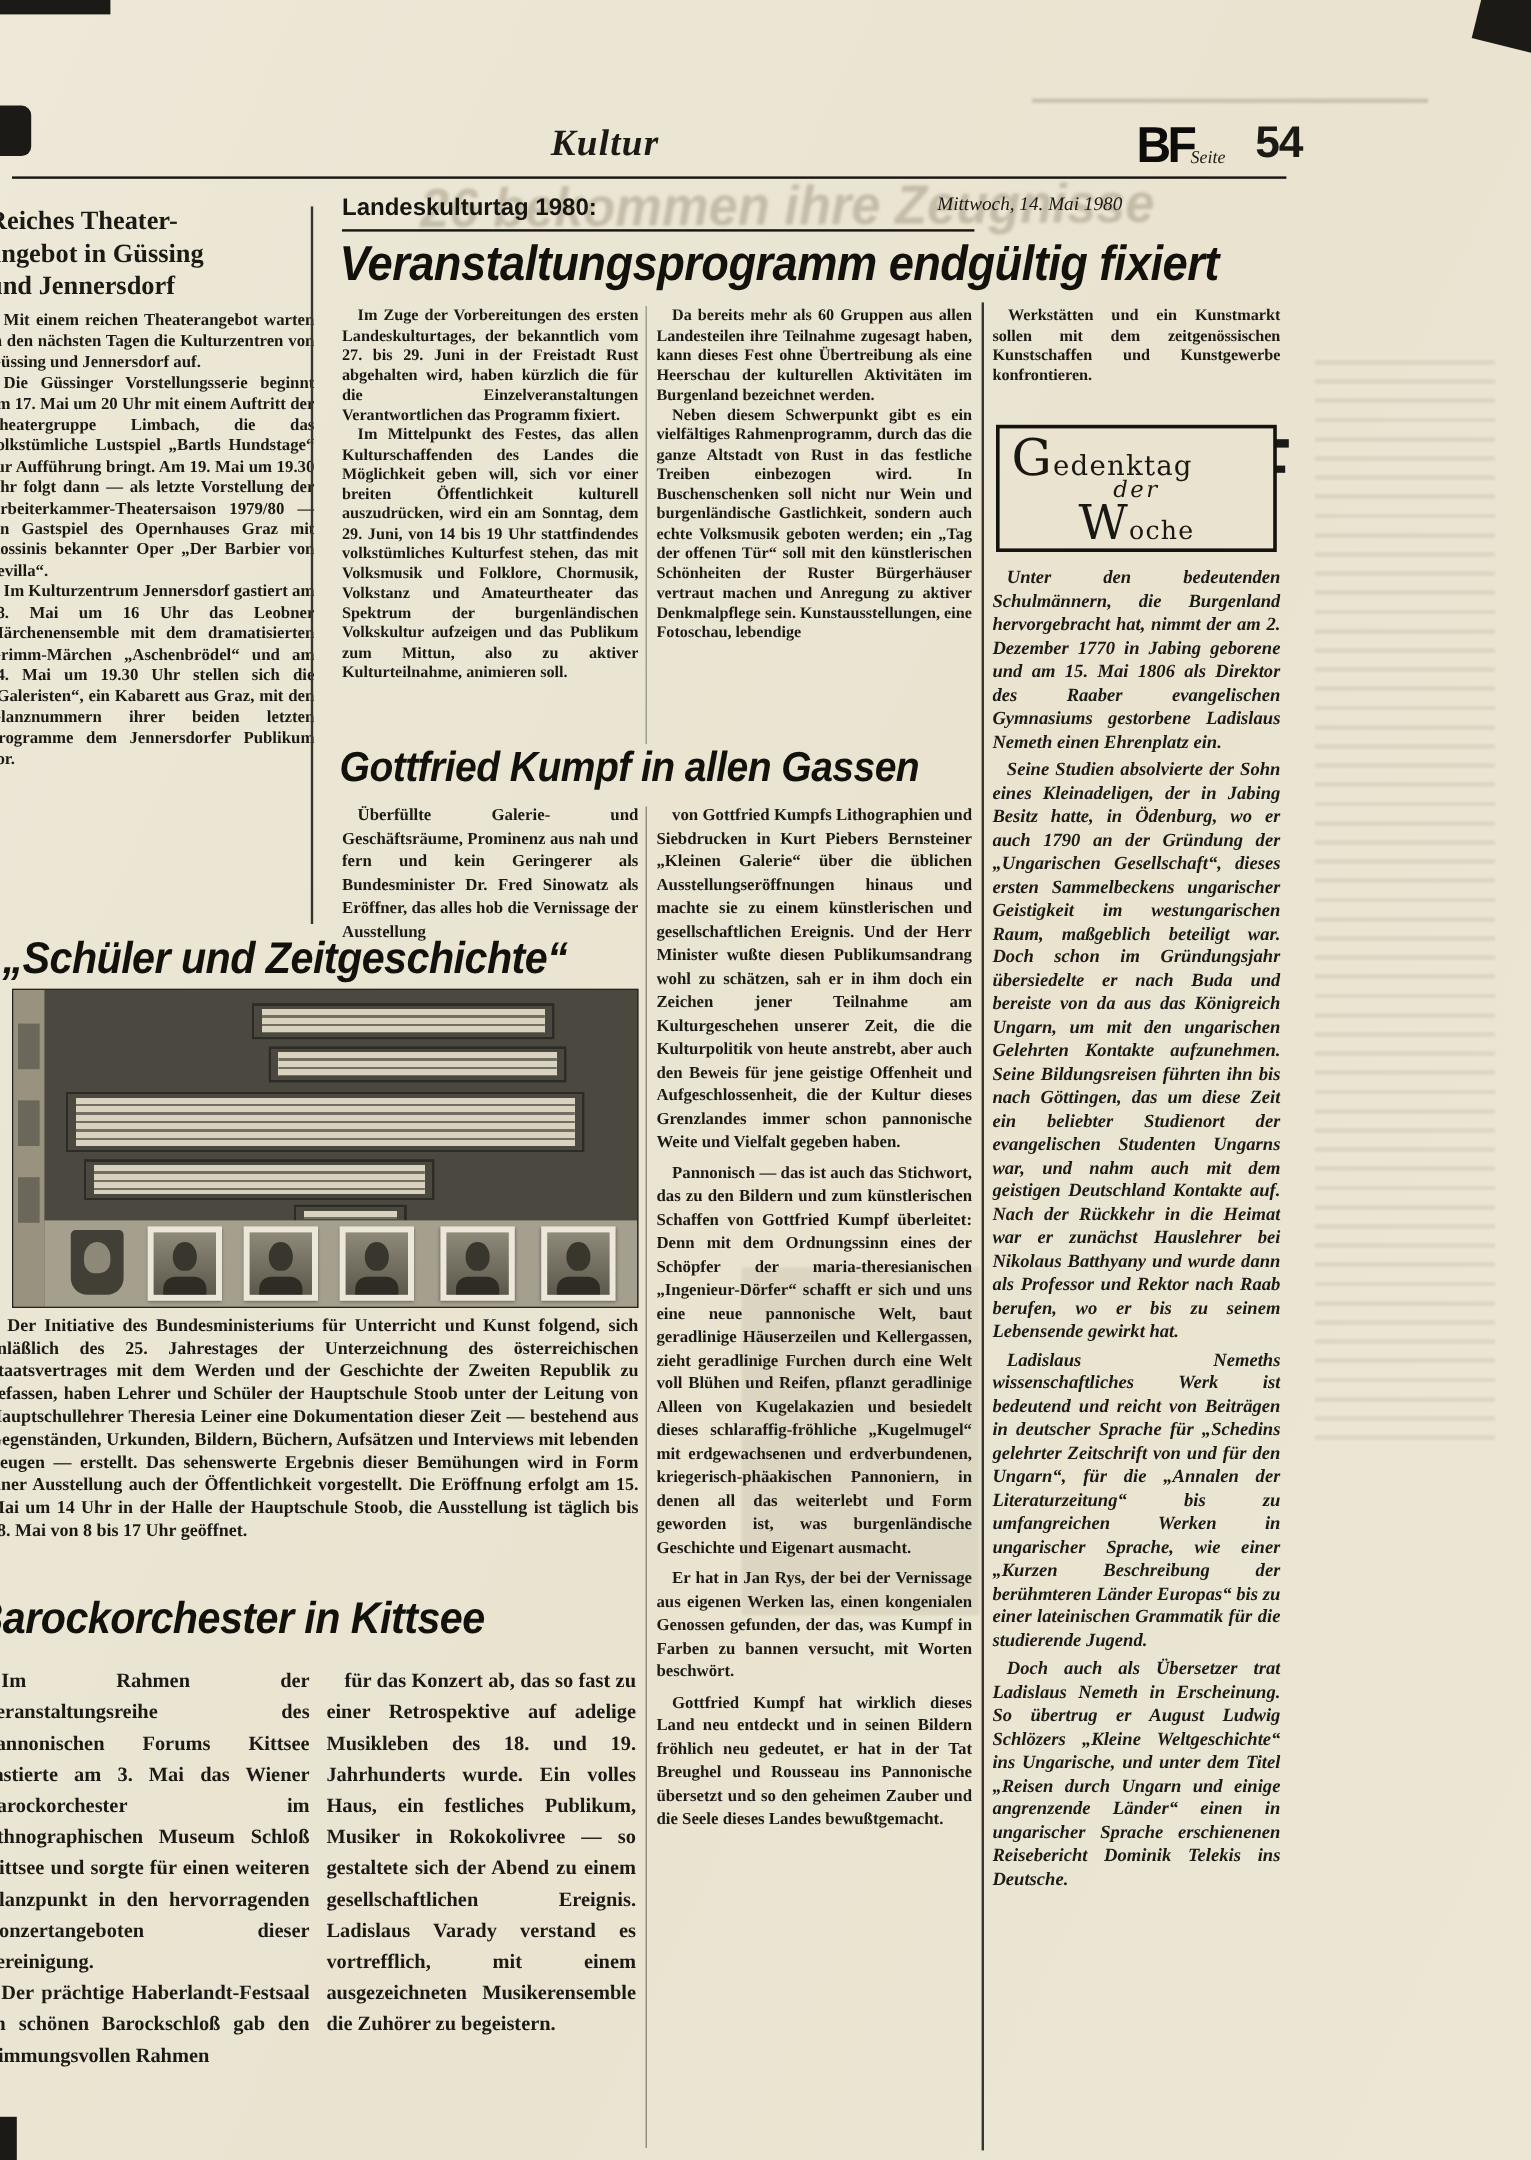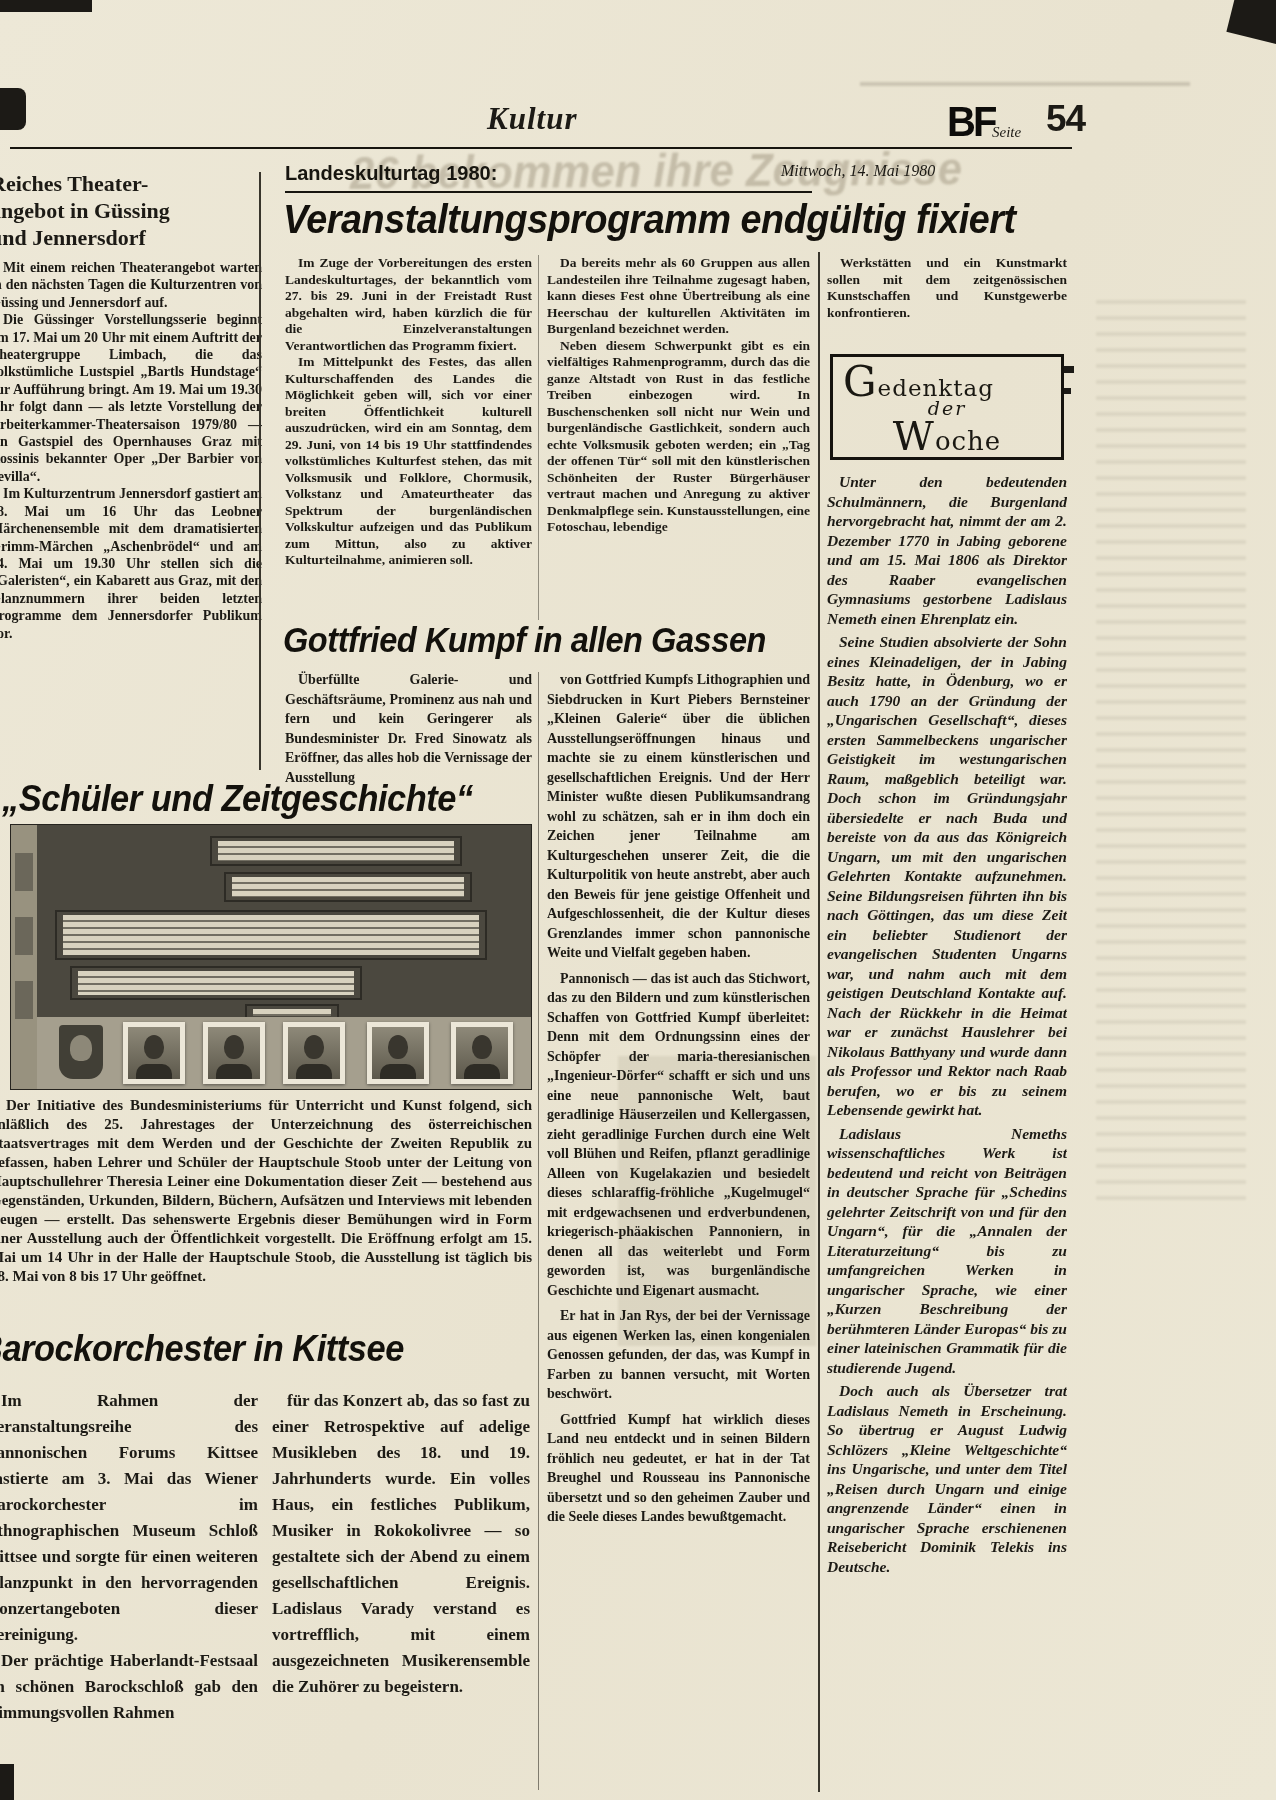--- a/index.html
+++ b/index.html
@@ -94,7 +94,7 @@
   <div class="abs ghost-block ghost-lines" style="left:618px;top:1056px;width:198px;height:290px"></div>
   <div class="abs ghost-lines" style="left:1096px;top:300px;width:150px;height:900px;opacity:.45"></div>
 
-  <div class="abs masthead-kultur" style="left:487px;top:101px">Kultur</div>
+  <div class="abs masthead-kultur" style="left:459px;top:101px">Kultur</div>
   <div class="abs masthead-date" style="left:781px;top:118px">Mittwoch, 14. Mai 1980</div>
   <div class="abs bf-logo" style="left:947px;top:99px">BF</div>
   <div class="abs masthead-seite" style="left:992px;top:124px">Seite</div>

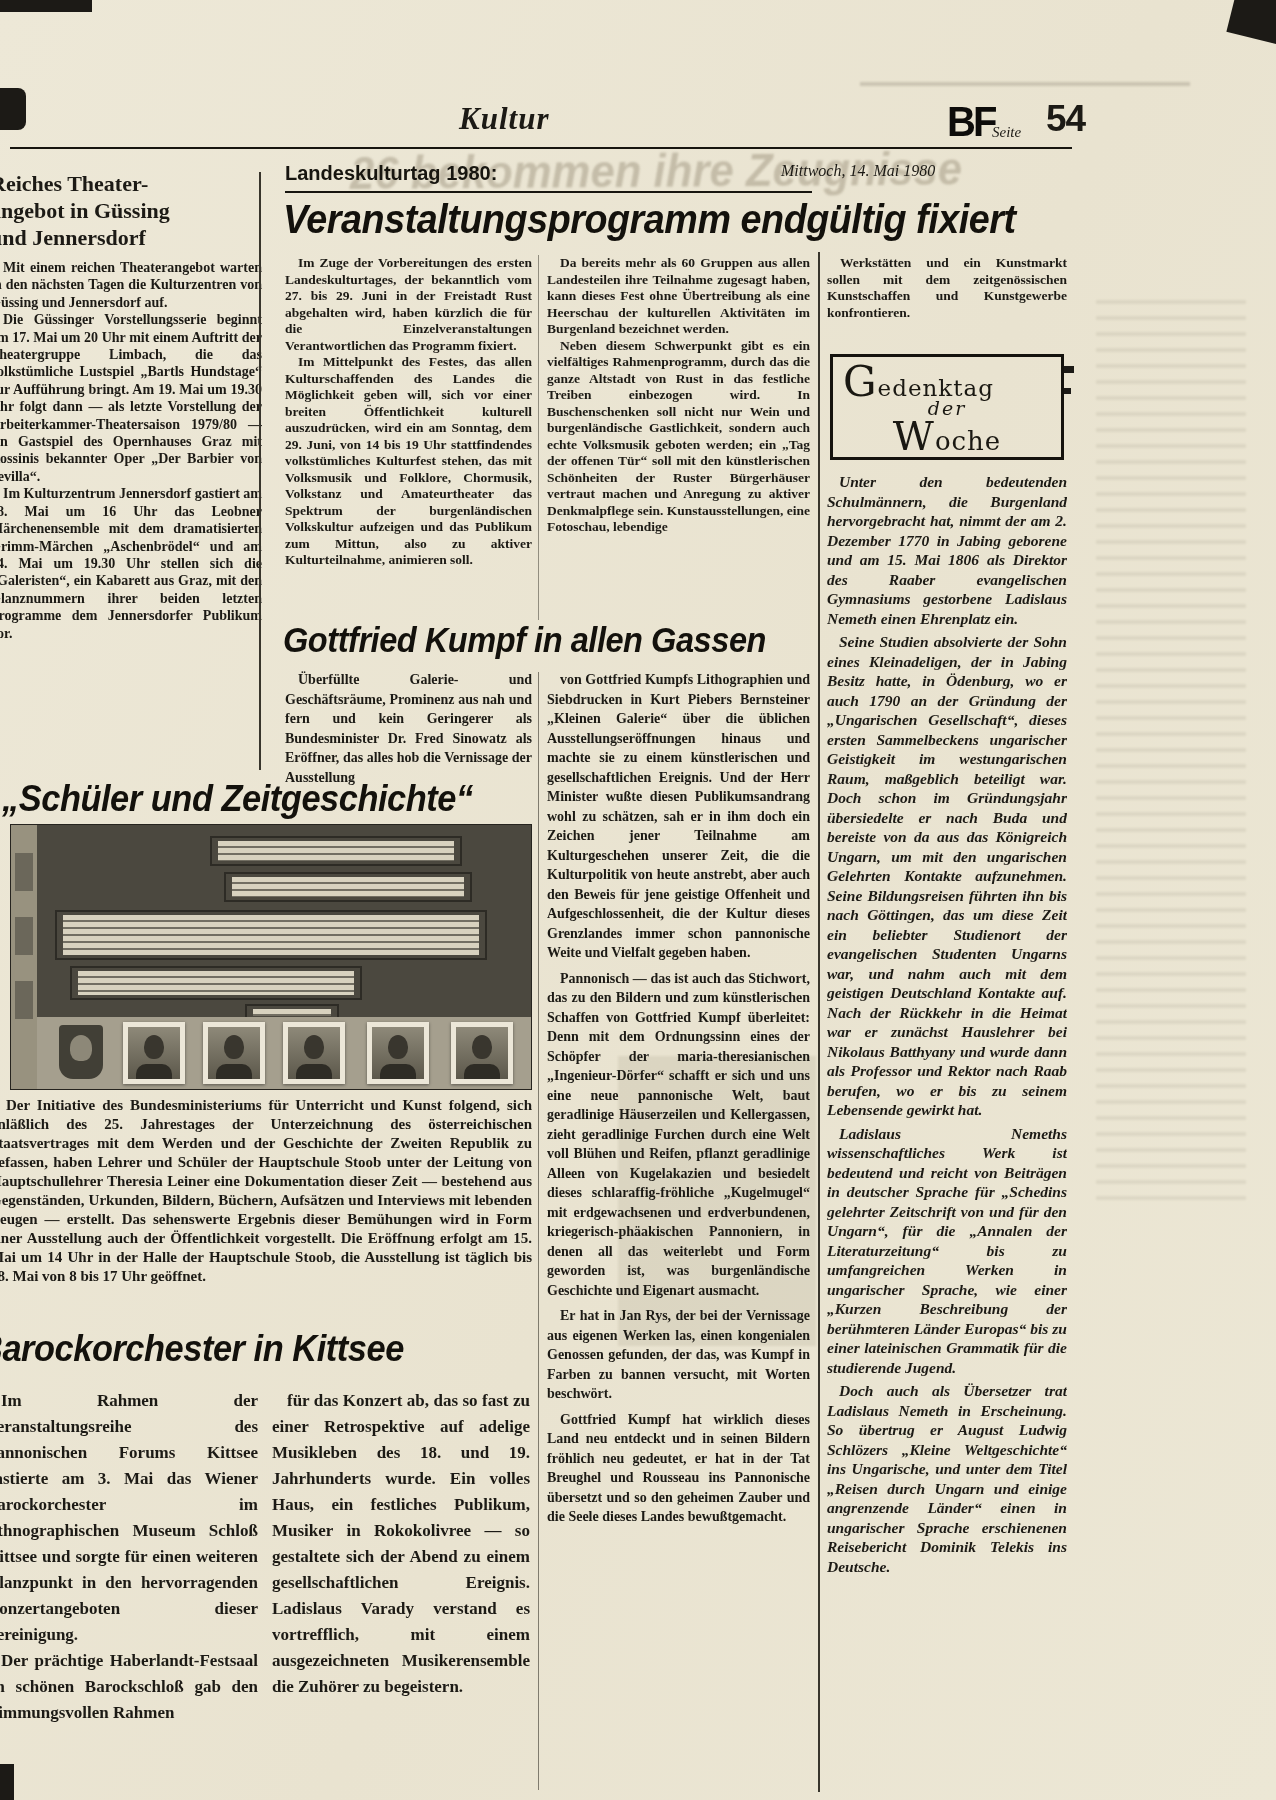--- a/index.html
+++ b/index.html
@@ -47,7 +47,7 @@
   .gl1 { font-size:23px; padding-left:4px; letter-spacing:1px; }
   .gl1::first-letter { font-size:42px; }
   .gl2 { font-size:19px; text-align:center; margin-top:-4px; letter-spacing:2px;font-style:italic; }
-  .gl3 { font-size:26px; text-align:center; margin-top:-2px; letter-spacing:1px; }
+  .gl3 { font-size:21px; text-align:center; margin-top:-2px; letter-spacing:1px; }
   .gl3::first-letter { font-size:40px; }
 
   

